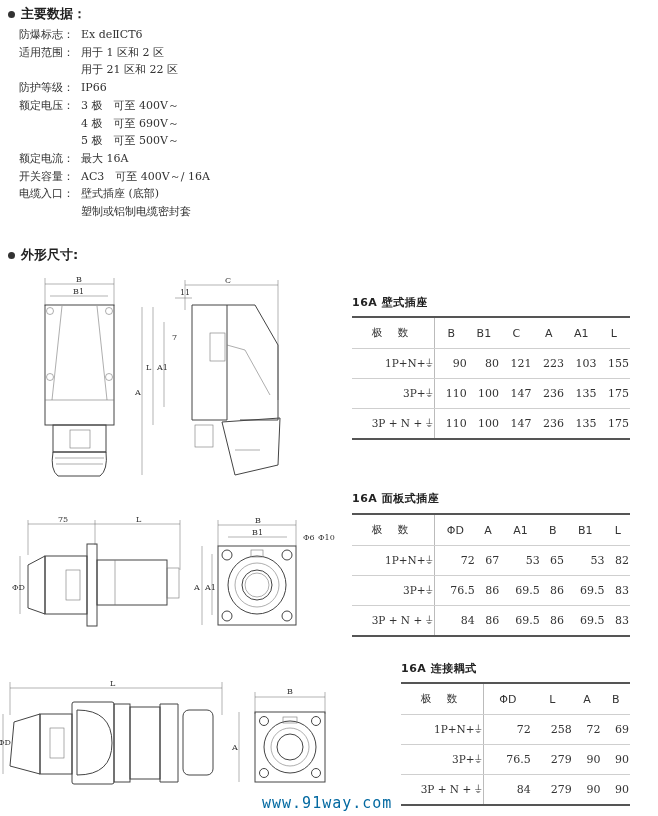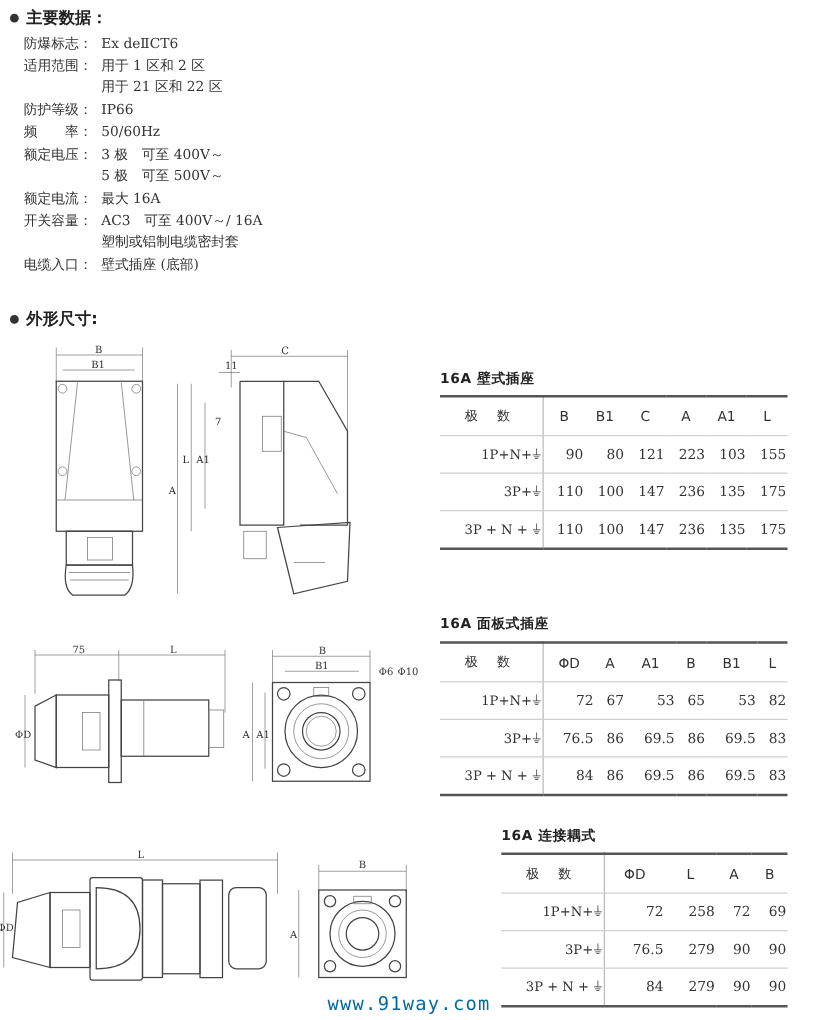--- a/index.html
+++ b/index.html
@@ -52,10 +52,6 @@
       <span class="spec-val">IP66</span>
     </div>
   <div class="spec-row">
-      <span class="spec-label">频　　率：</span>
-      <span class="spec-val">50/60Hz</span>
-    </div>
-  <div class="spec-row">
       <span class="spec-label">额定电压：</span>
       <span class="spec-val">3 极　可至 400V～</span>
     </div>

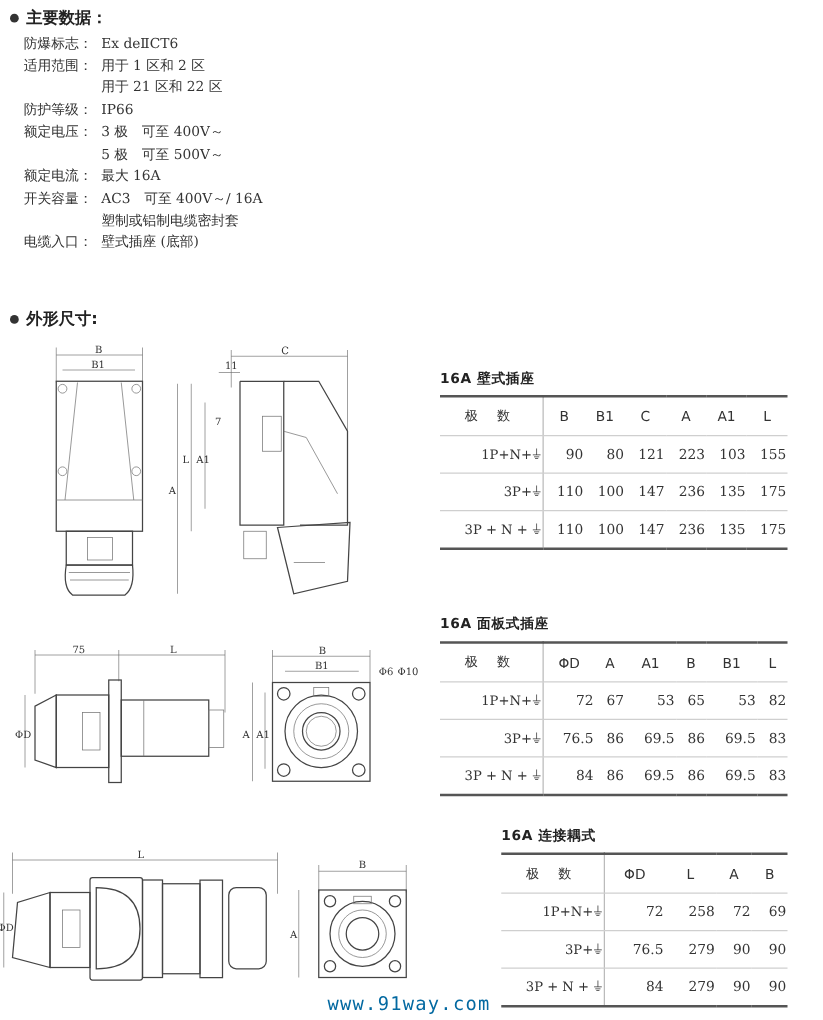--- a/index.html
+++ b/index.html
@@ -57,6 +57,10 @@
     </div>
   <div class="spec-row">
       <span class="spec-label"></span>
+      <span class="spec-val">4 极　可至 690V～</span>
+    </div>
+  <div class="spec-row">
+      <span class="spec-label"></span>
       <span class="spec-val">5 极　可至 500V～</span>
     </div>
   <div class="spec-row">

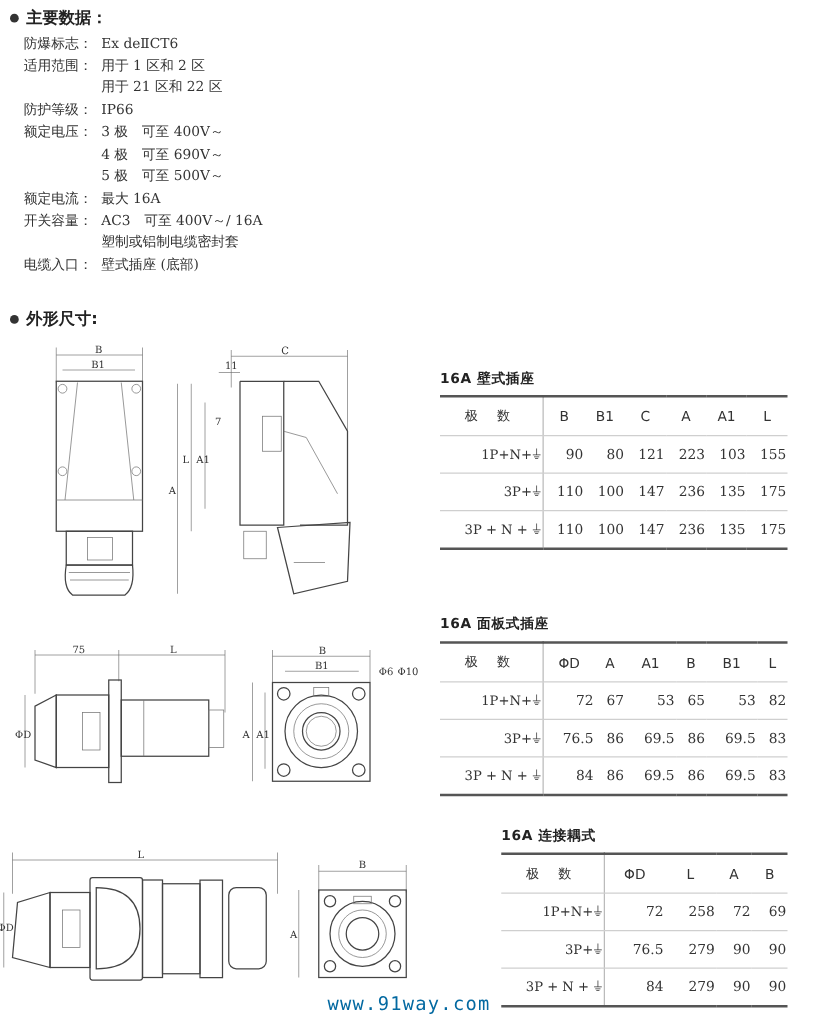--- a/index.html
+++ b/index.html
@@ -72,12 +72,12 @@
       <span class="spec-val">AC3　可至 400V～/ 16A</span>
     </div>
   <div class="spec-row">
+      <span class="spec-label">电缆入口：</span>
+      <span class="spec-val">壁式插座 (底部)</span>
+    </div>
+  <div class="spec-row">
       <span class="spec-label"></span>
       <span class="spec-val">塑制或铝制电缆密封套</span>
-    </div>
-  <div class="spec-row">
-      <span class="spec-label">电缆入口：</span>
-      <span class="spec-val">壁式插座 (底部)</span>
     </div>
 </div>
 

